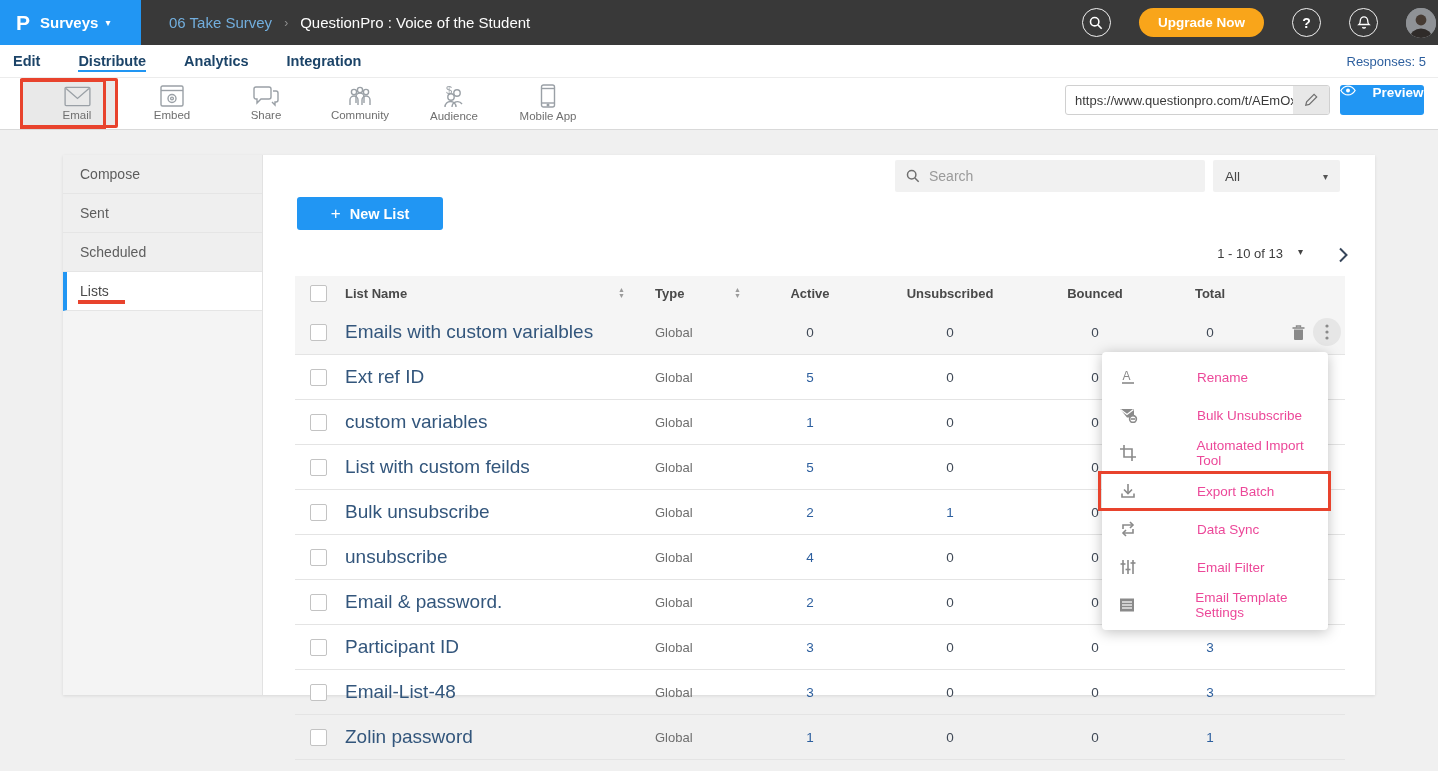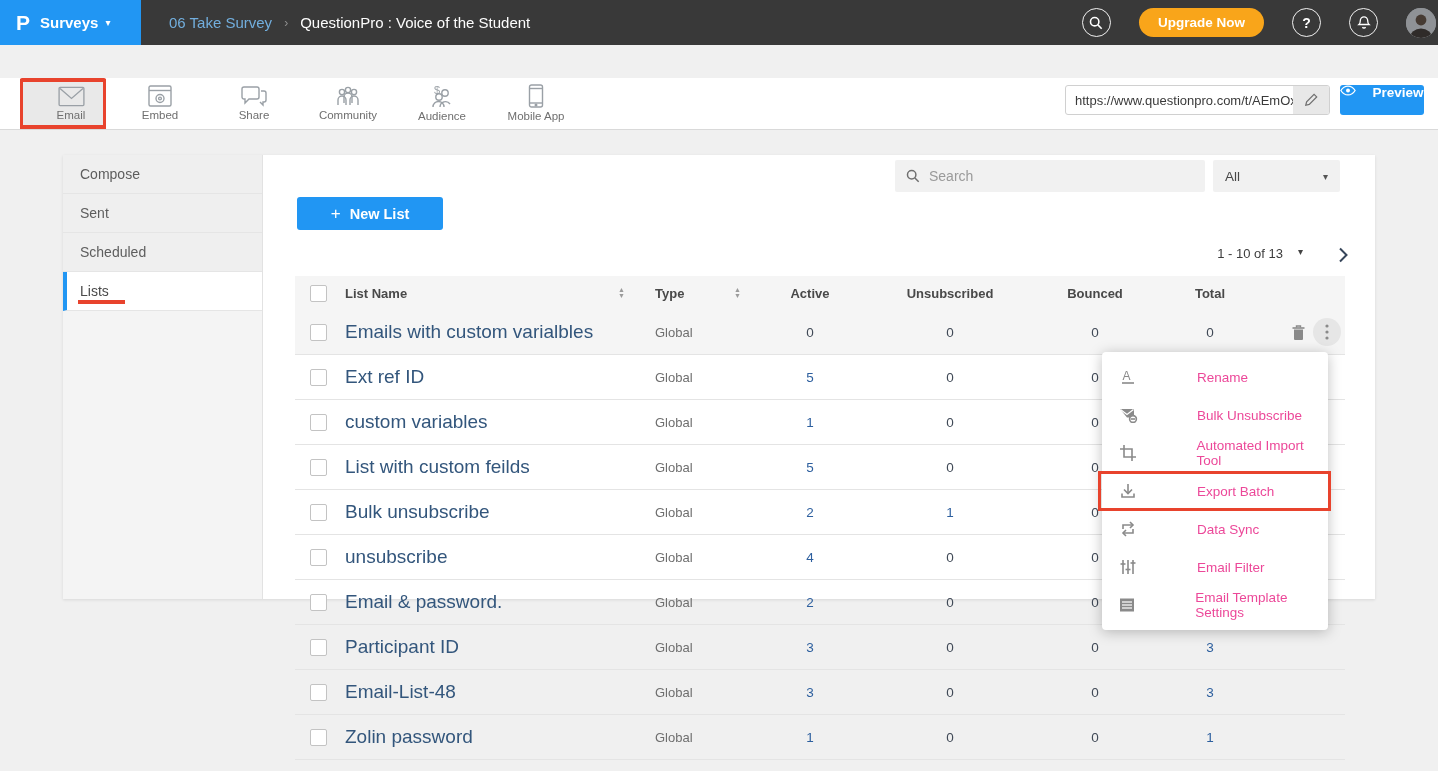--- a/index.html
+++ b/index.html
@@ -139,6 +139,13 @@
     </div>
   </header>
 
+  <nav class="tabsbar">
+    <div class="tab">Edit</div>
+    <div class="tab active">Distribute</div>
+    <div class="tab">Analytics</div>
+    <div class="tab">Integration</div>
+    <div class="responses">Responses: 5</div>
+  </nav>
 
   <div class="icontoolbar">
     <div class="tool-items">

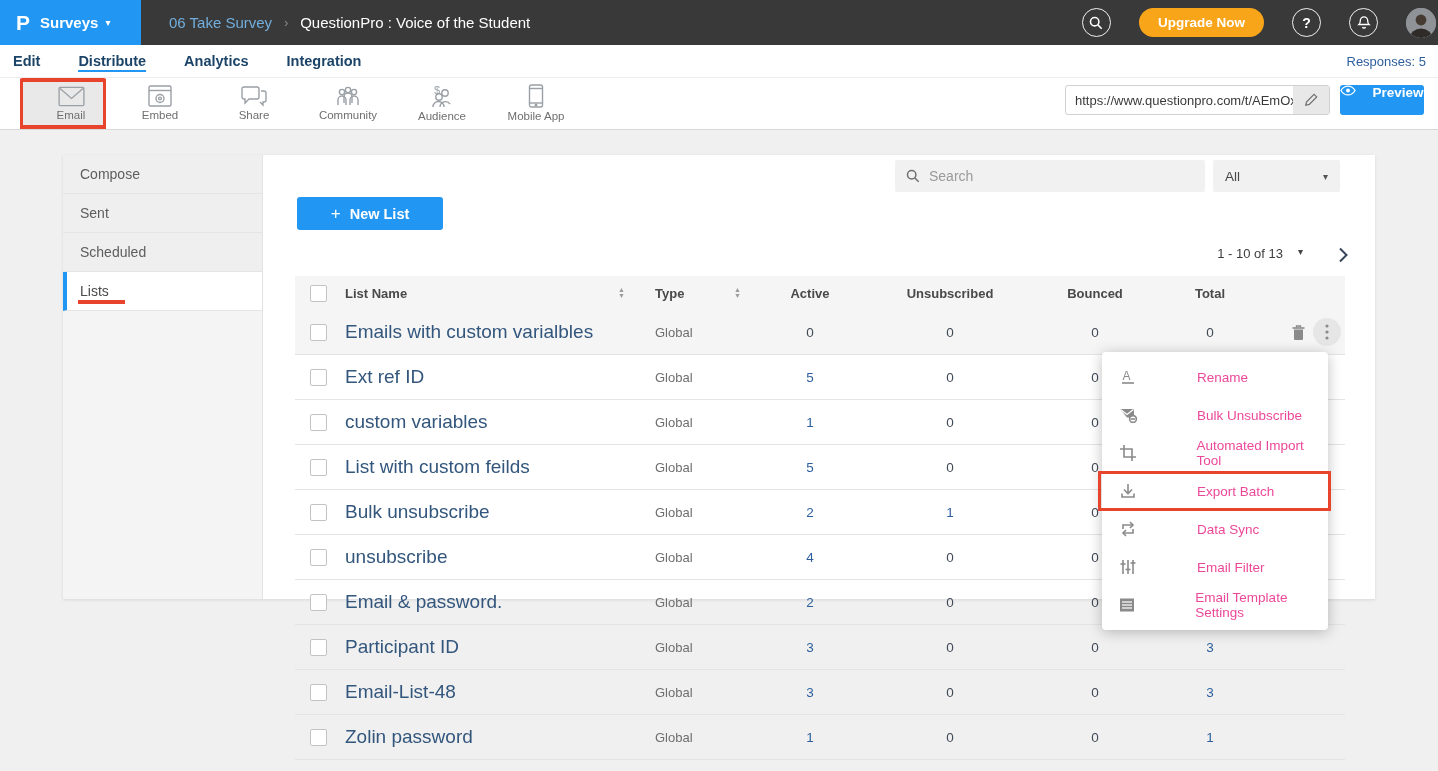--- a/index.html
+++ b/index.html
@@ -32,7 +32,7 @@
   .tool-items { position:absolute; left:20px; top:0; height:52px; display:flex; gap:14px; }
   .tool-item { width:80px; height:50px; display:flex; flex-direction:column; align-items:center; justify-content:center; gap:2px; cursor:pointer; border-radius:2px; }
   .tool-item .tlabel { font-size:11.5px; color:#6f6f6f; }
-  .tool-item.active { width:86px; background:#e9e9e9; border:3px solid #e8432d;padding-left:16px; }
+  .tool-item.active { width:98px; background:#e9e9e9; border:3px solid #e8432d;padding-left:16px; }
   .tool-item svg { stroke:#9aa0a6; fill:none; stroke-width:1.4; }
   .url-box { position:absolute; right:108px; top:7px; width:265px; height:30px; background:#fff; border:1px solid #d0d0d0; border-radius:3px; display:flex; align-items:center; overflow:hidden; }
   .url-text { flex:1; font-size:13px; color:#3a3a3a; padding-left:9px; white-space:nowrap; overflow:hidden; }

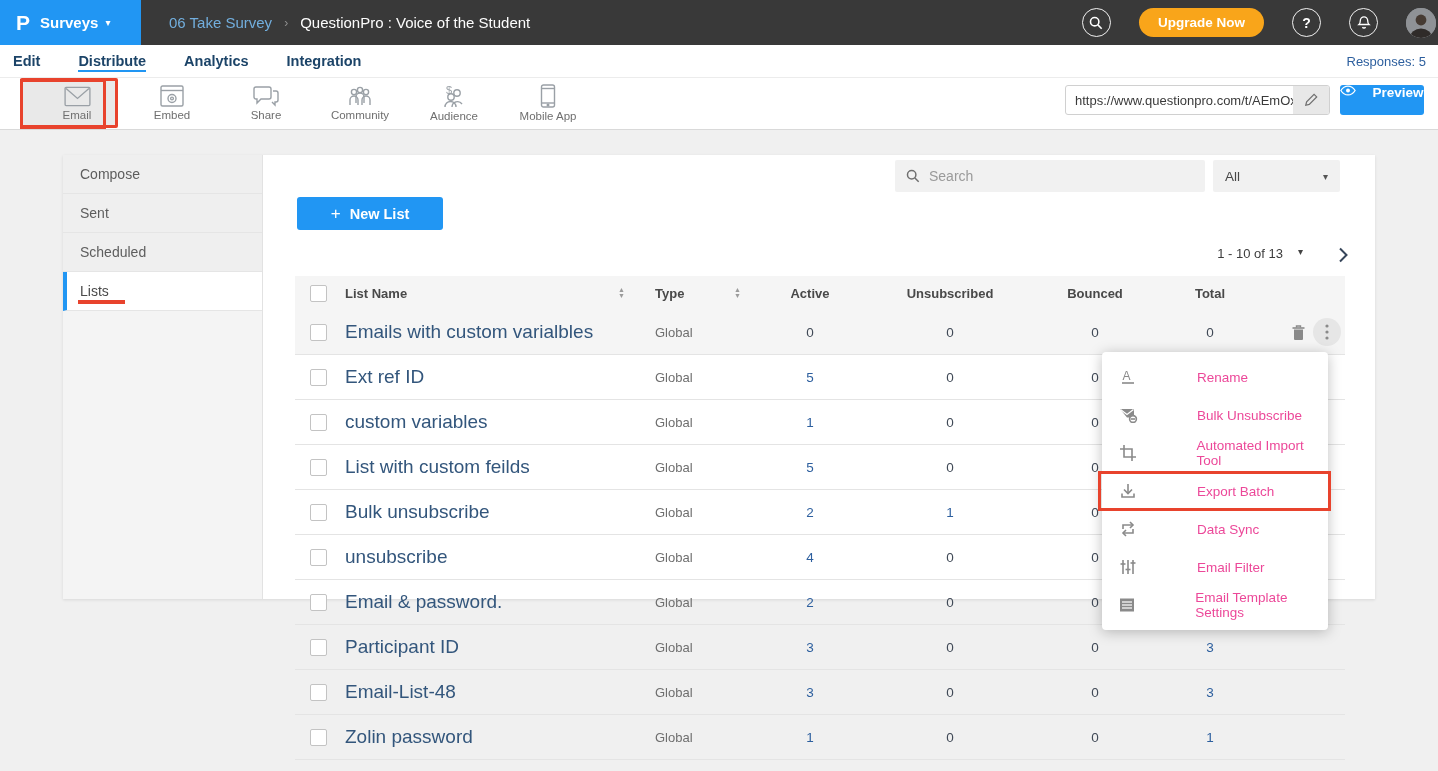--- a/index.html
+++ b/index.html
@@ -40,7 +40,7 @@
   .preview-btn { position:absolute; right:14px; top:7px; width:84px; height:30px; background:#2196f3; border:none; border-radius:3px; color:#fff; font-size:13.5px; font-weight:600; display:flex; align-items:flex-start; justify-content:center; gap:16px; cursor:pointer; font-family:inherit; }
 
   
-  .card { position:absolute; left:63px; top:155px; width:1312px; height:444px; background:#fff; box-shadow:0 1px 3px rgba(0,0,0,.10); }
+  .card { position:absolute; left:63px; top:155px; width:1312px; height:540px; background:#fff; box-shadow:0 1px 3px rgba(0,0,0,.10); }
   .side { position:absolute; left:0; top:0; bottom:0; width:200px; background:#f4f4f4; border-right:1px solid #e2e2e2; }
   .side-item { height:39px; display:flex; align-items:center; padding-left:17px; font-size:14px; color:#5d5d5d; border-bottom:1px solid #e5e5e5; cursor:pointer; background:#efefef; }
   .side-item.active { background:#fff; border-left:4px solid #2196f3; padding-left:13px; color:#4a4a4a; }

